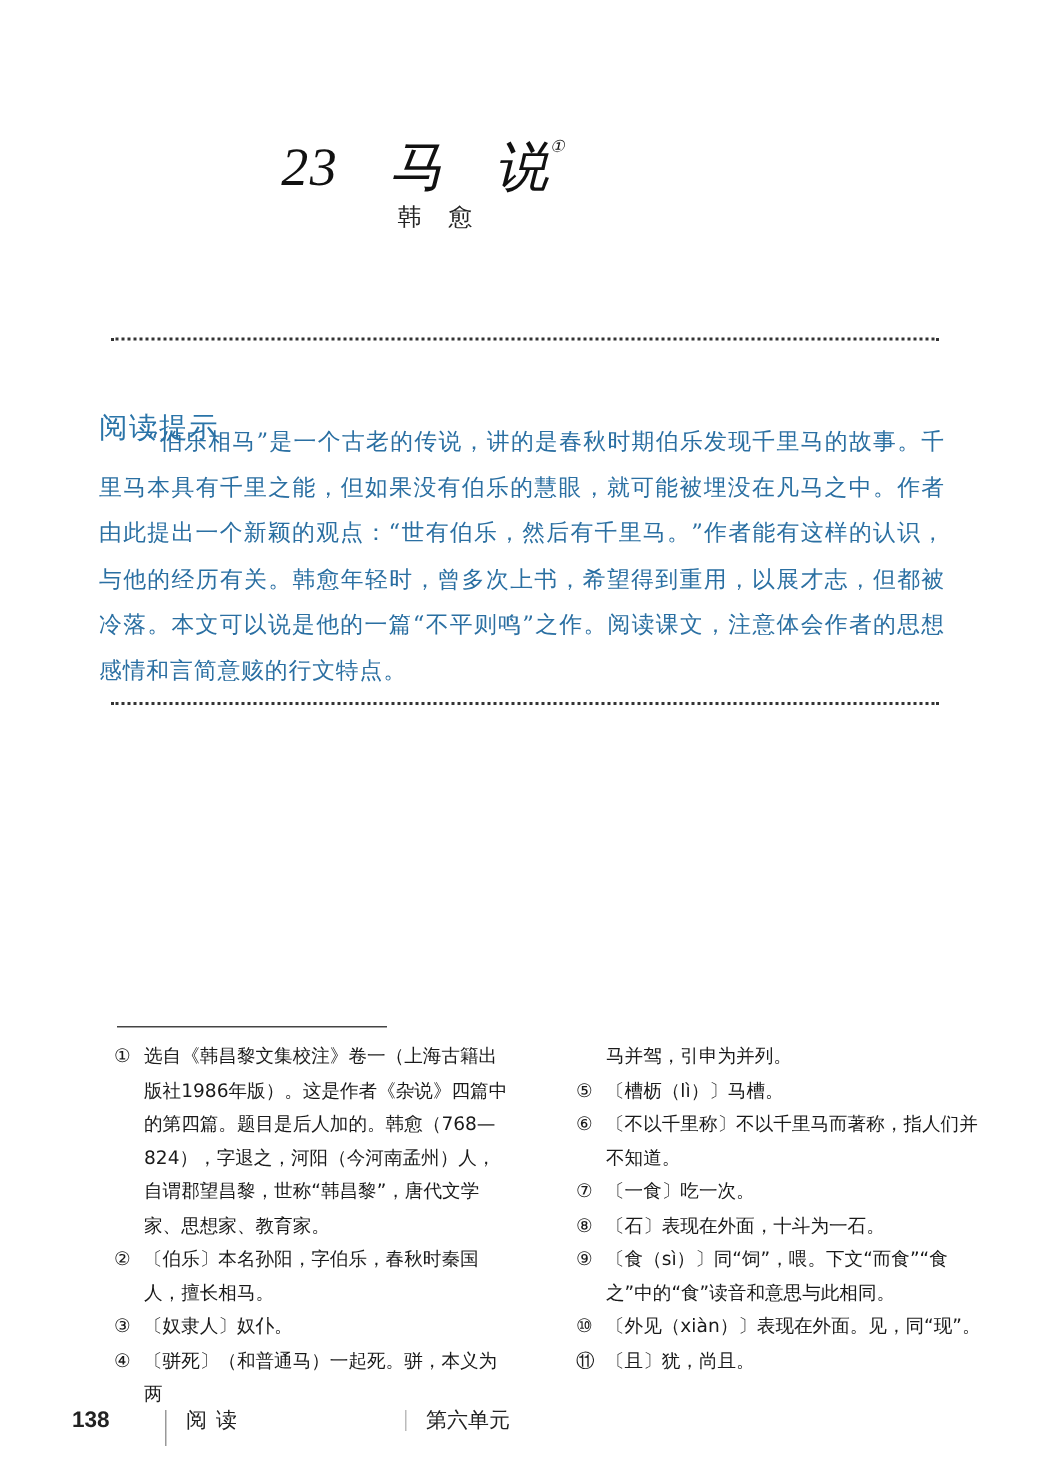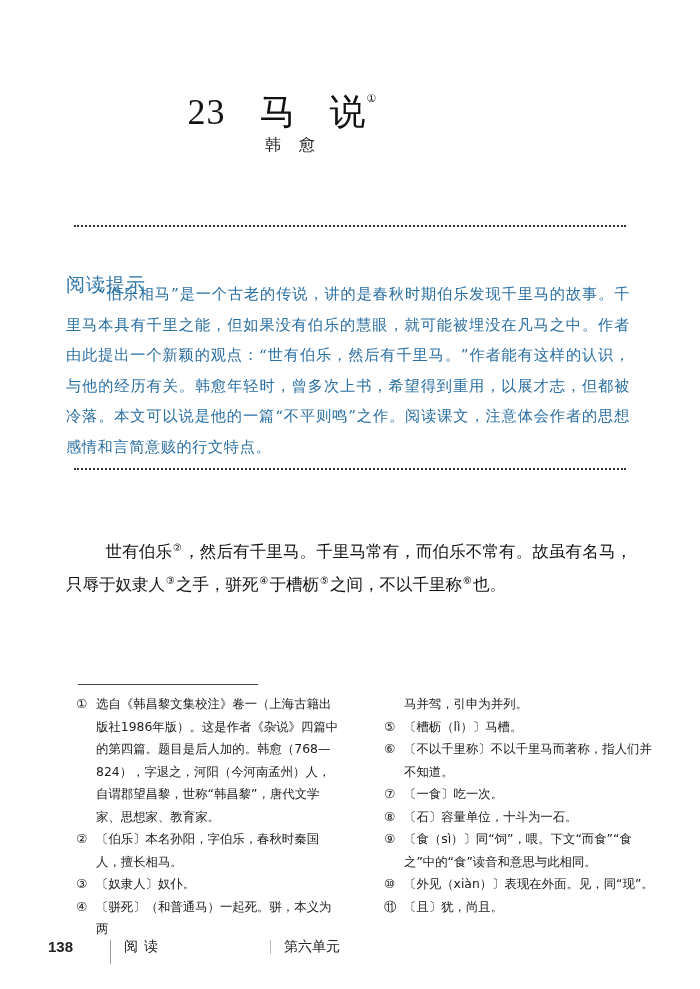--- a/index.html
+++ b/index.html
@@ -8,7 +8,7 @@
   .abs { position: absolute; }
 
   .title { left: 0; width: 564px; top: 78px; text-align: center;
-           font-family: "Liberation Serif", "DejaVu Serif", serif; font-size: 36px; line-height: 40px; color: #111; }
+           font-family: "Liberation Serif", "DejaVu Serif", serif; font-size: 36px; line-height: 40px; color: #111; font-style: italic; }
   .title .num { font-family: "Liberation Serif", serif; letter-spacing: 1px; }
   .title .gap { display: inline-block; width: 34px; }
   .title sup { font-size: 11px; vertical-align: 22px; margin-left: 1px; }

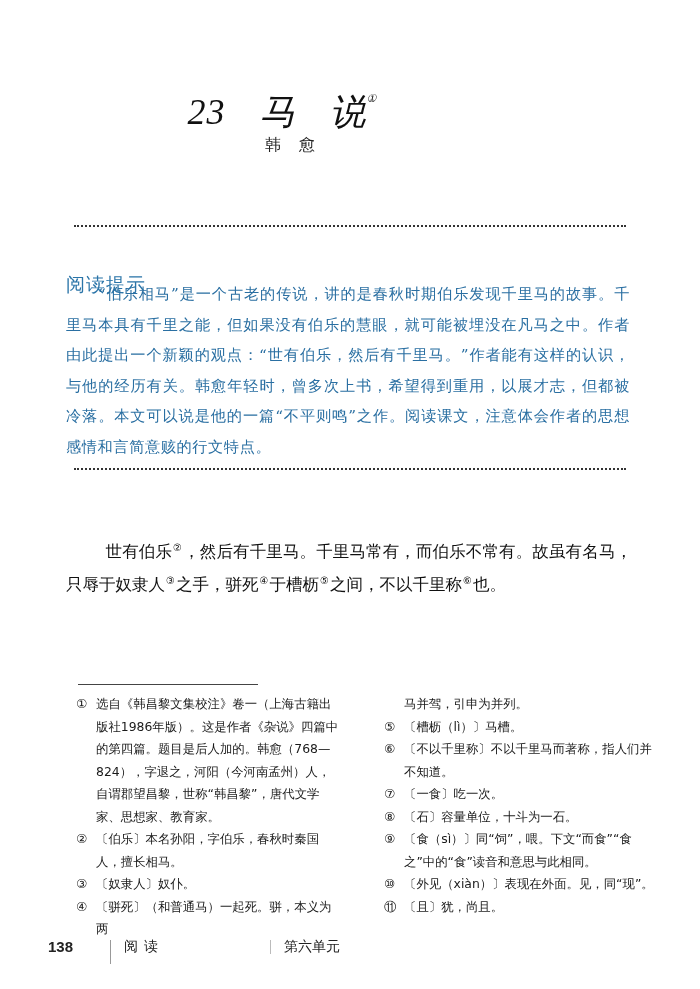--- a/index.html
+++ b/index.html
@@ -68,7 +68,6 @@
 <div class="abs dots bot"></div>
 
 <div class="abs main">
-  <p><span>世有伯乐</span><sup>②</sup><span>，然后有千里马。千里马常有，而伯乐不常有。故虽有名马，只辱于奴隶人</span><sup>③</sup><span>之手，骈死</span><sup>④</sup><span>于槽枥</span><sup>⑤</sup><span>之间，不以千里称</span><sup>⑥</sup><span>也。</span></p>
 </div>
 
 <div class="abs fn-rule"></div>

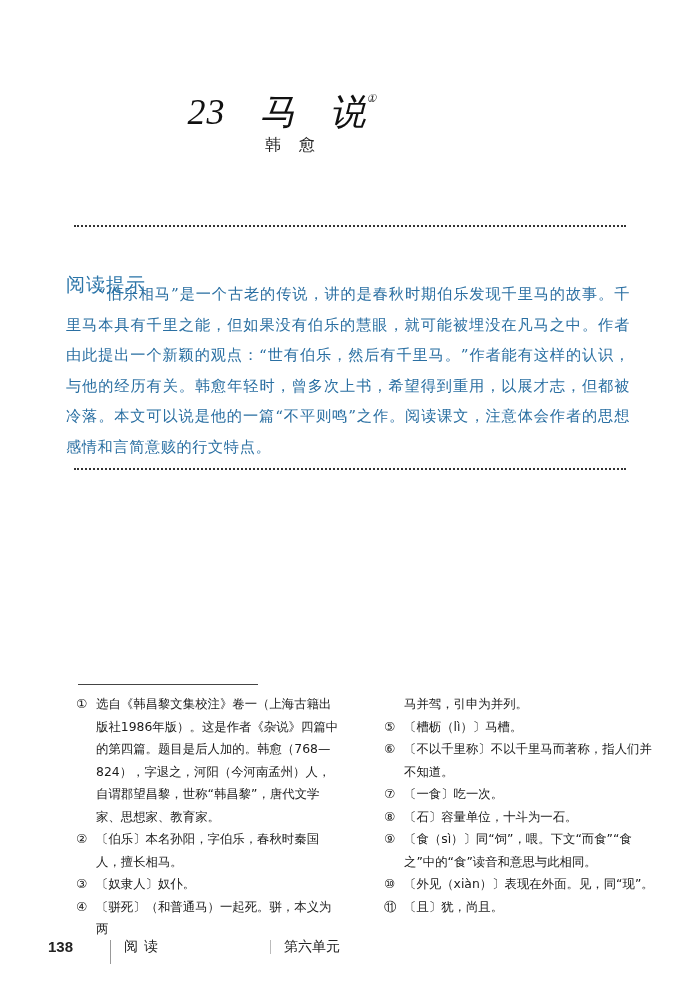--- a/index.html
+++ b/index.html
@@ -109,7 +109,7 @@
     </div>
   <div class="fn">
       <span class="mk">⑧</span>
-      <span class="tx">〔石〕容量单位，十斗为一石。</span>
+      <span class="tx">〔石〕表现在外面，十斗为一石。</span>
     </div>
   <div class="fn">
       <span class="mk">⑨</span>

